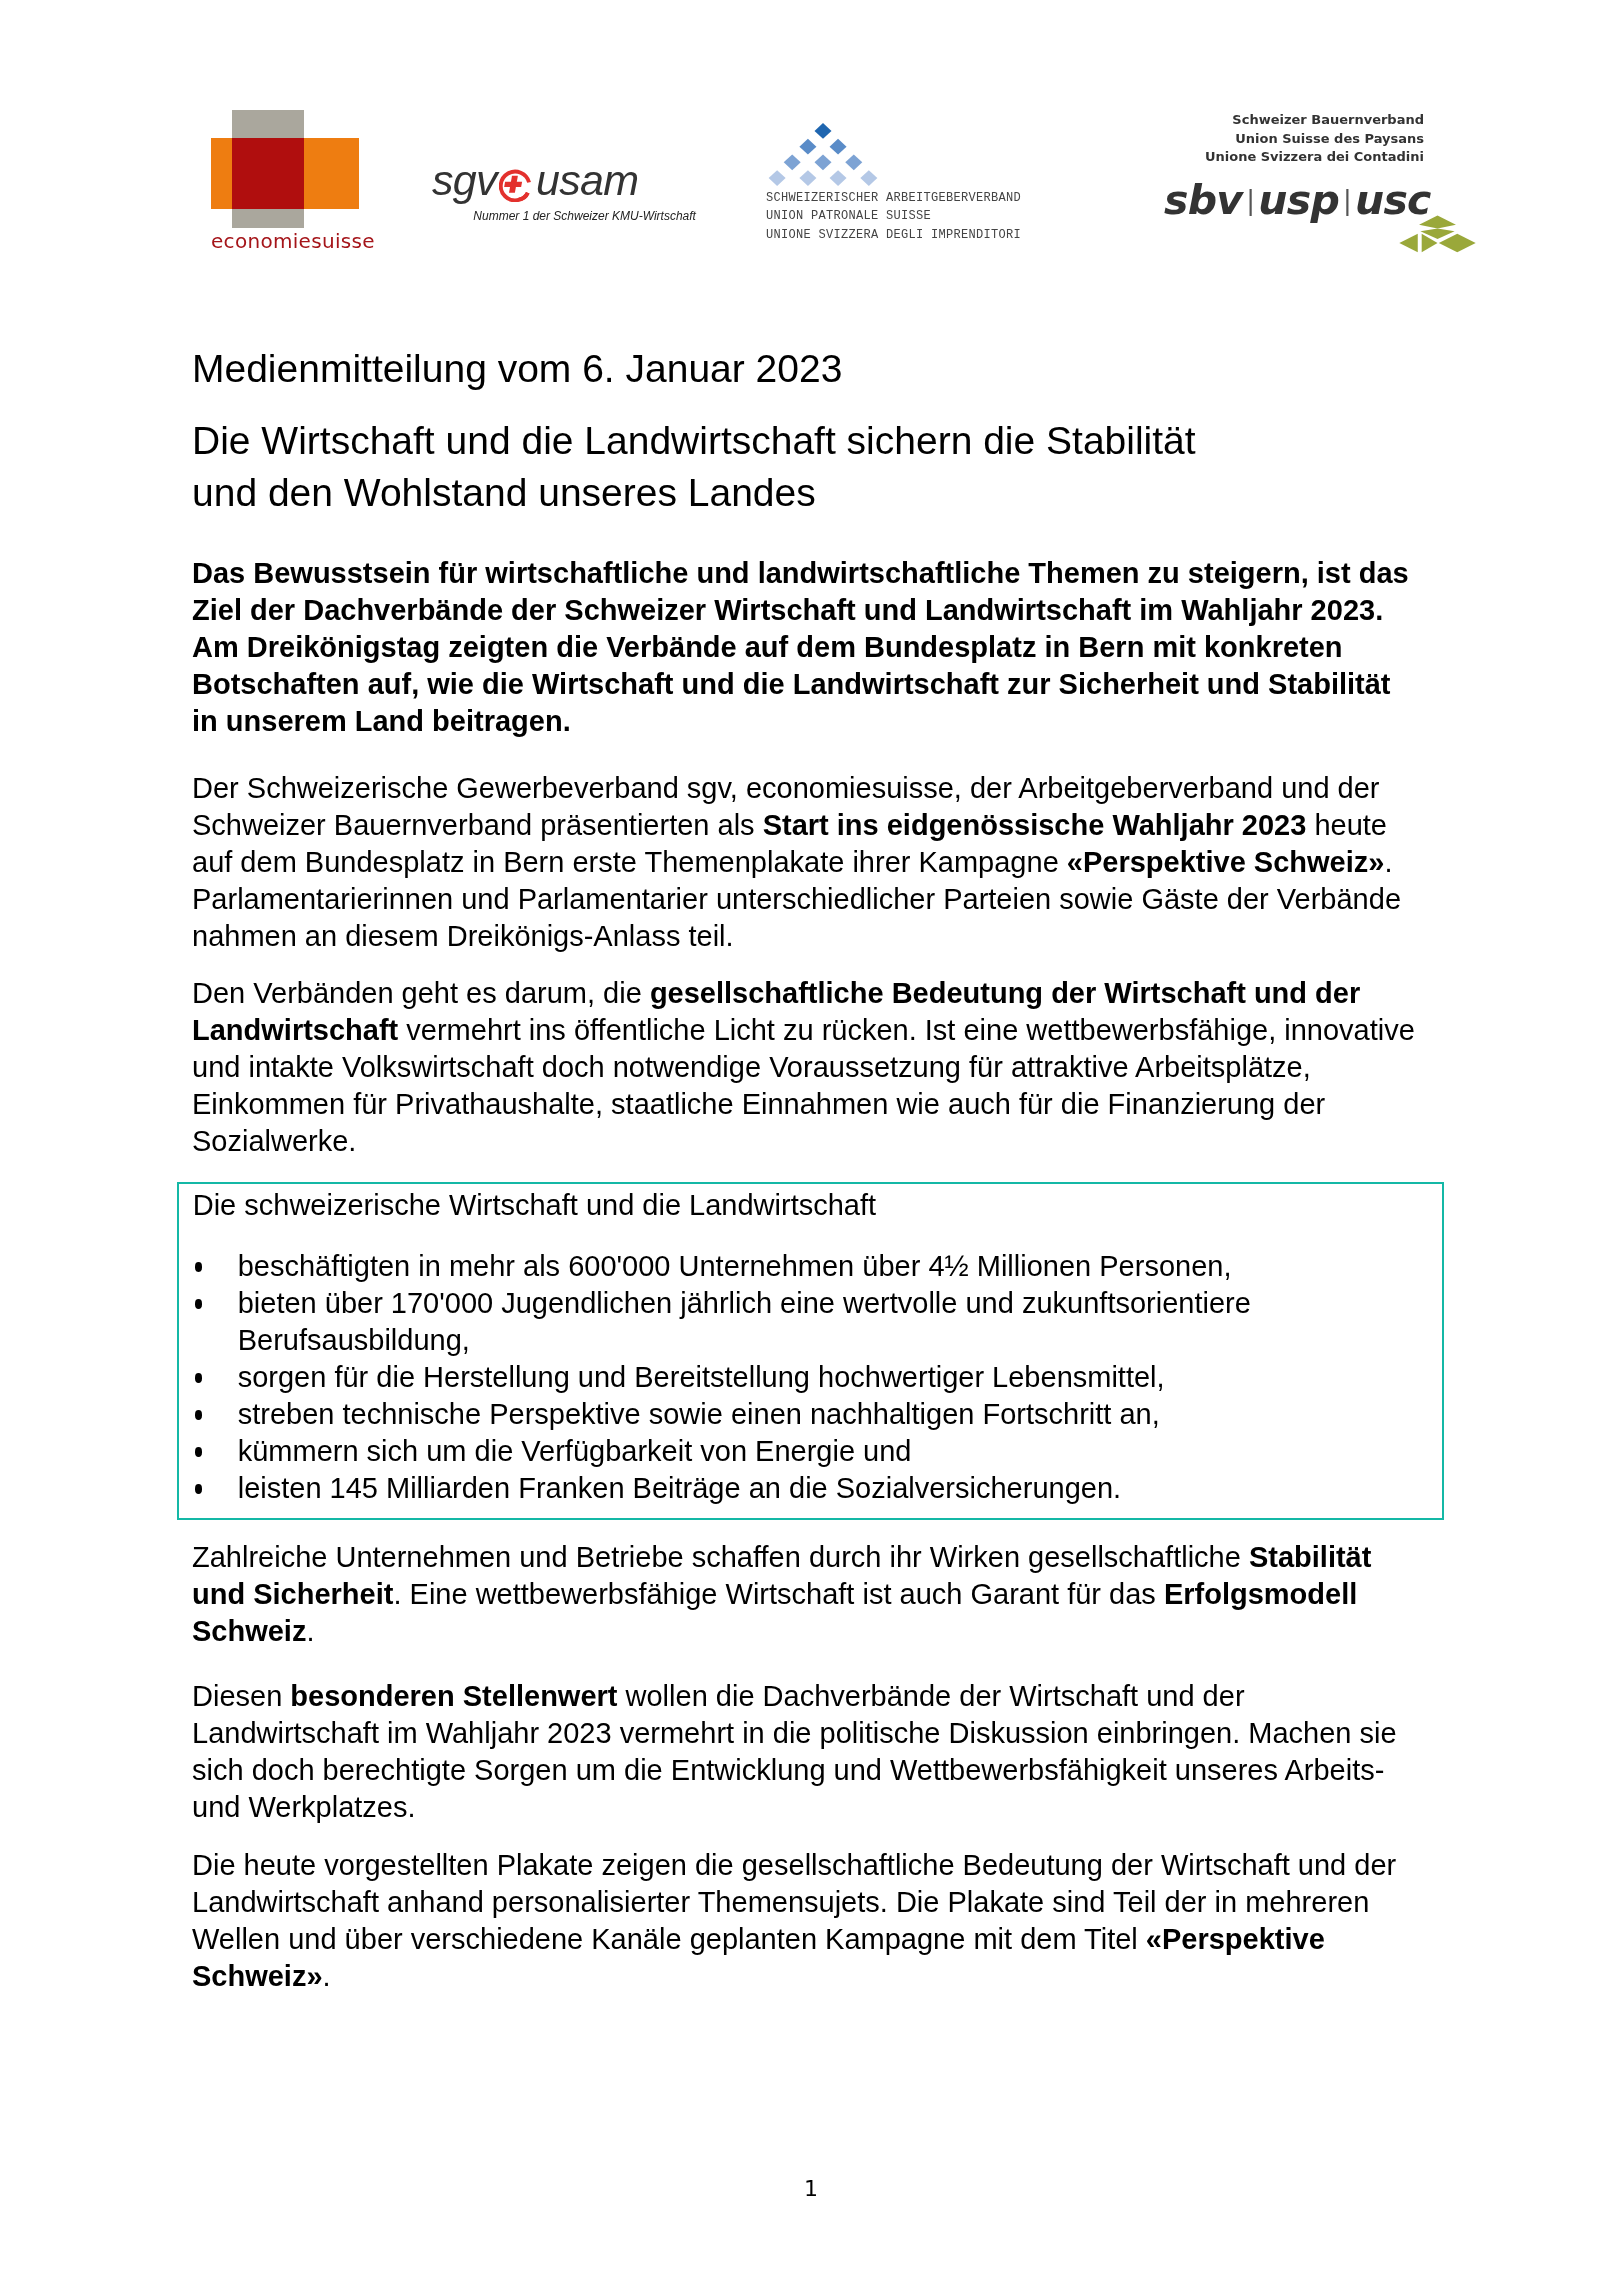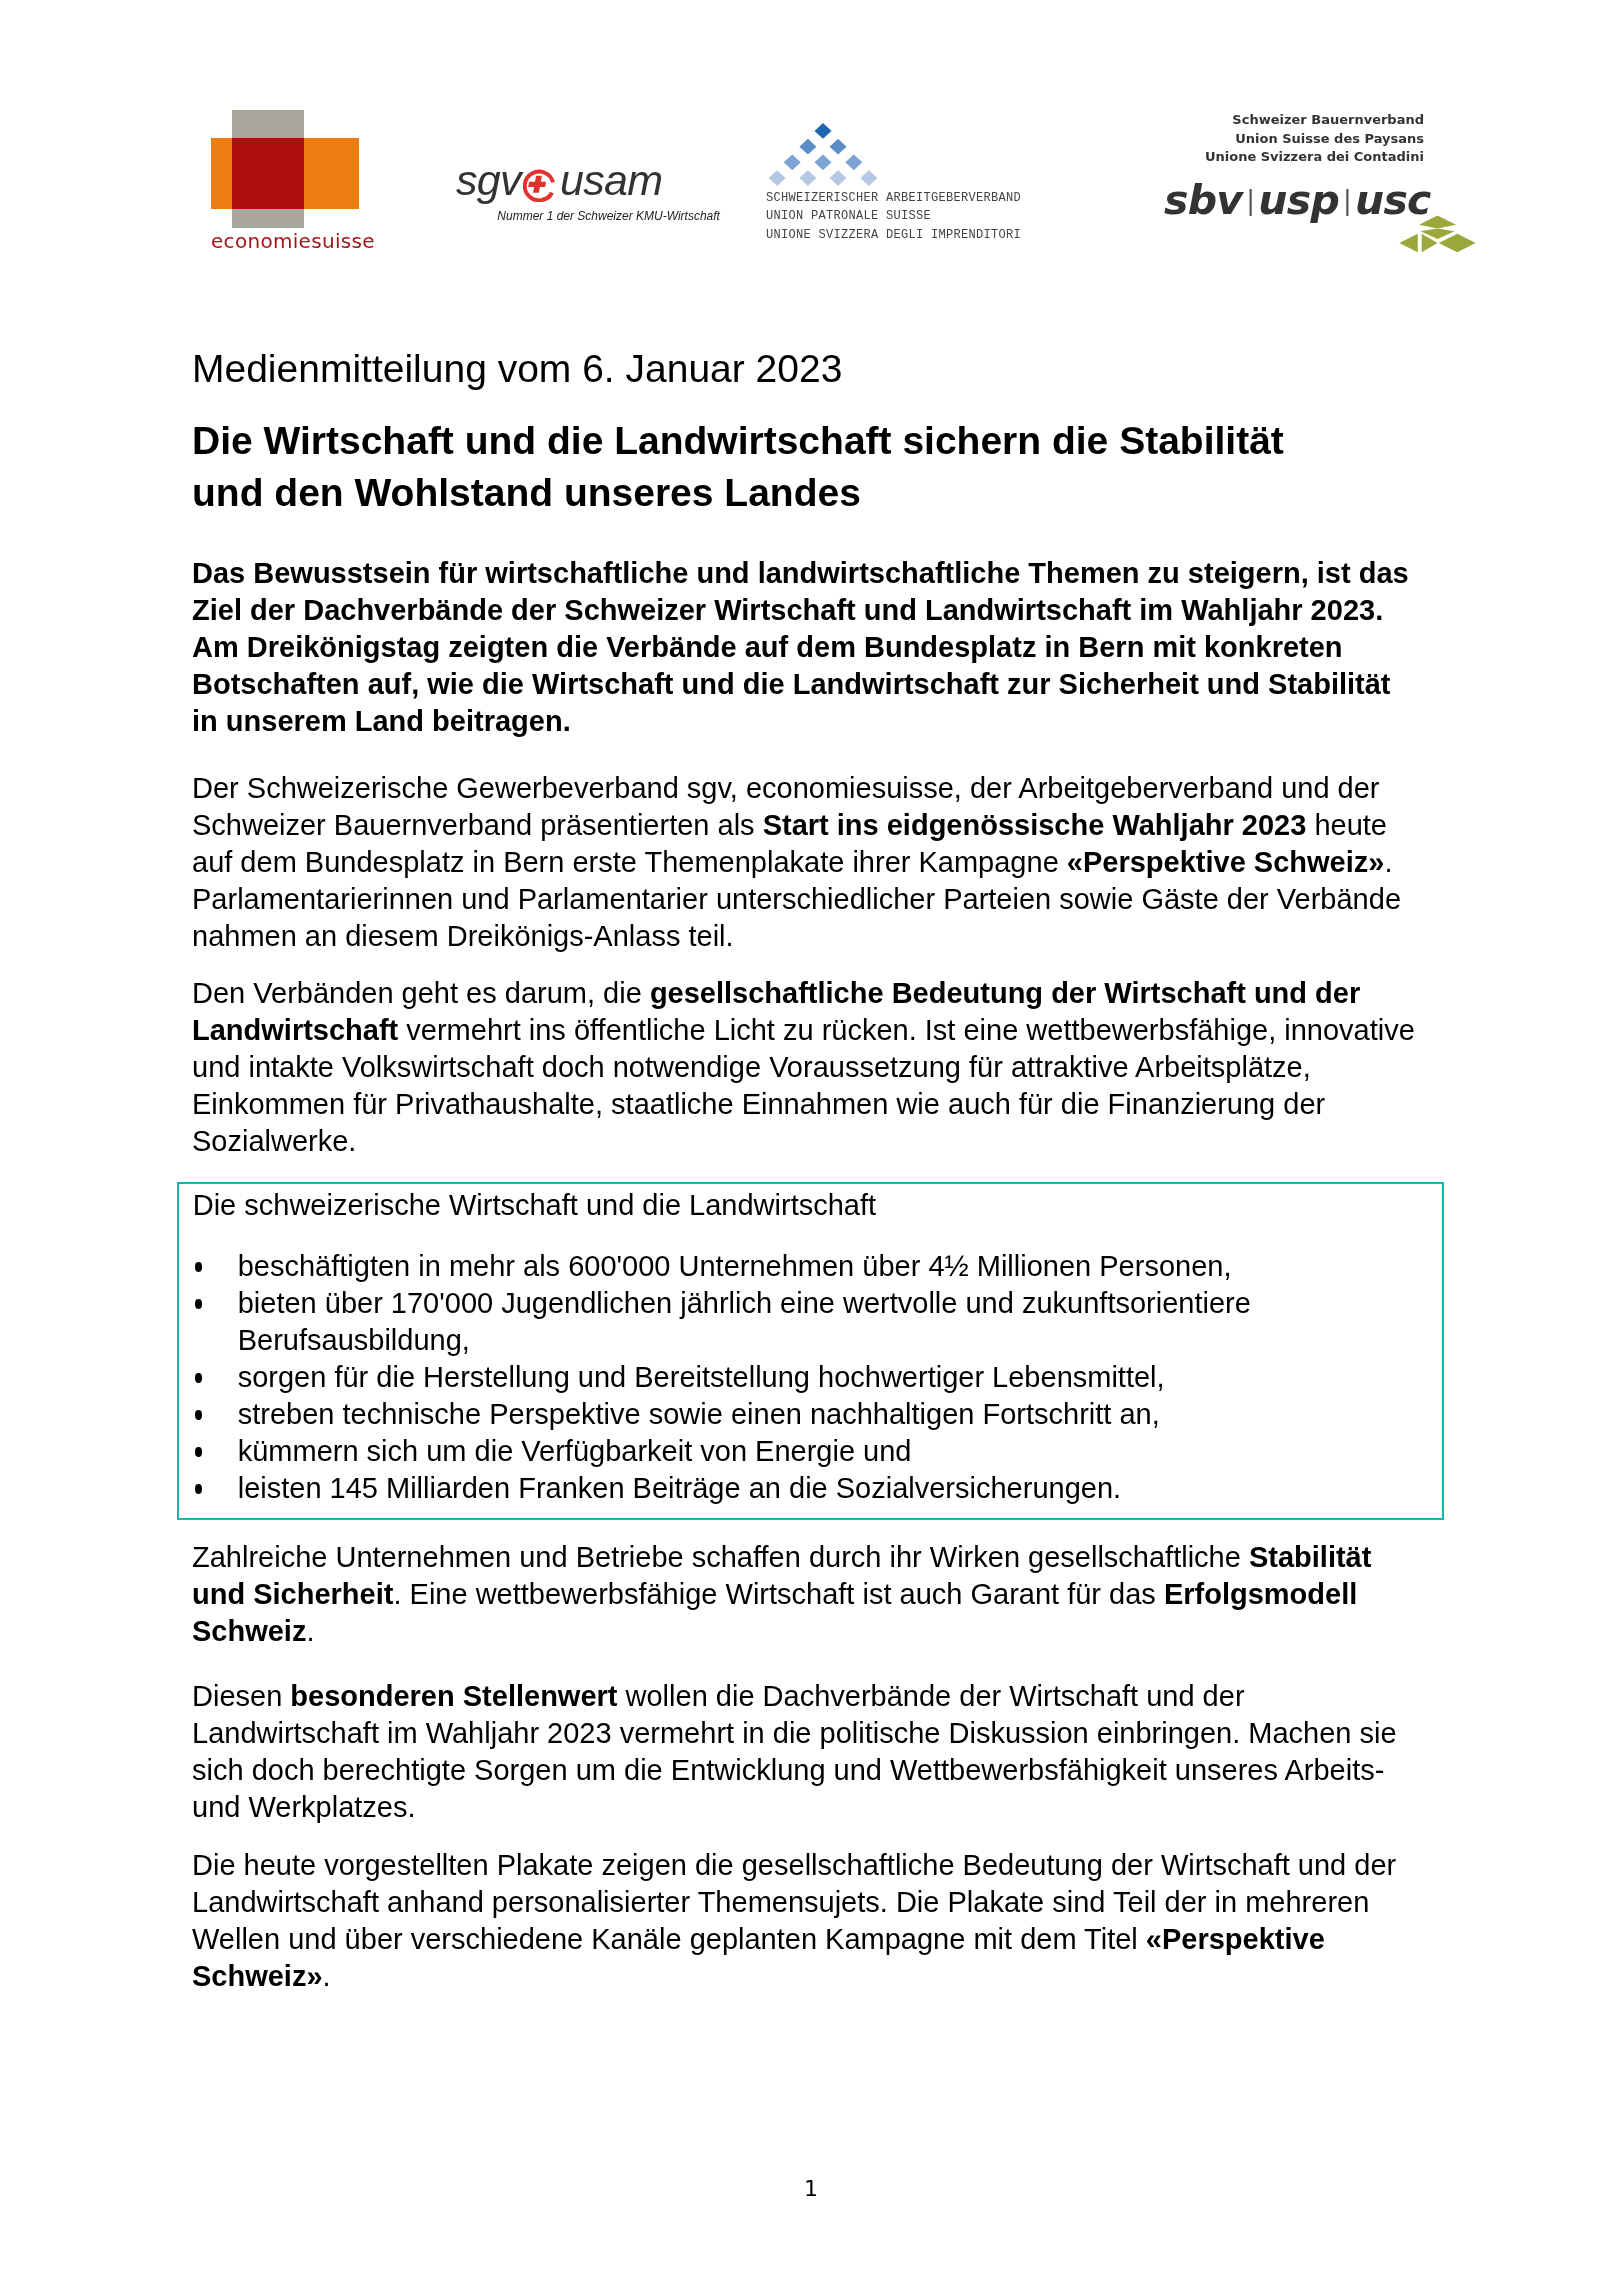--- a/index.html
+++ b/index.html
@@ -15,7 +15,7 @@
   .eco-t { position: absolute; left: 0; top: 119px; width: 148px; text-align: center;
            font-family: "DejaVu Sans", sans-serif; font-size: 20px; color: #a5151a; letter-spacing: 0.3px; }
 
-  .logo-sgv { left: 456px; top: 157px; width: 262px; height: 79px; }
+  .logo-sgv { left: 432px; top: 157px; width: 262px; height: 79px; }
   .sgv-row { position: absolute; left: 0; top: 0; height: 46px; display: flex; align-items: center;
              font-family: "Liberation Sans", sans-serif; font-style: italic; font-size: 43px; color: #333333; letter-spacing: -0.7px; }
   .sgv-mark { display: inline-block; width: 34px; height: 34px; margin: 0 2.6px; }

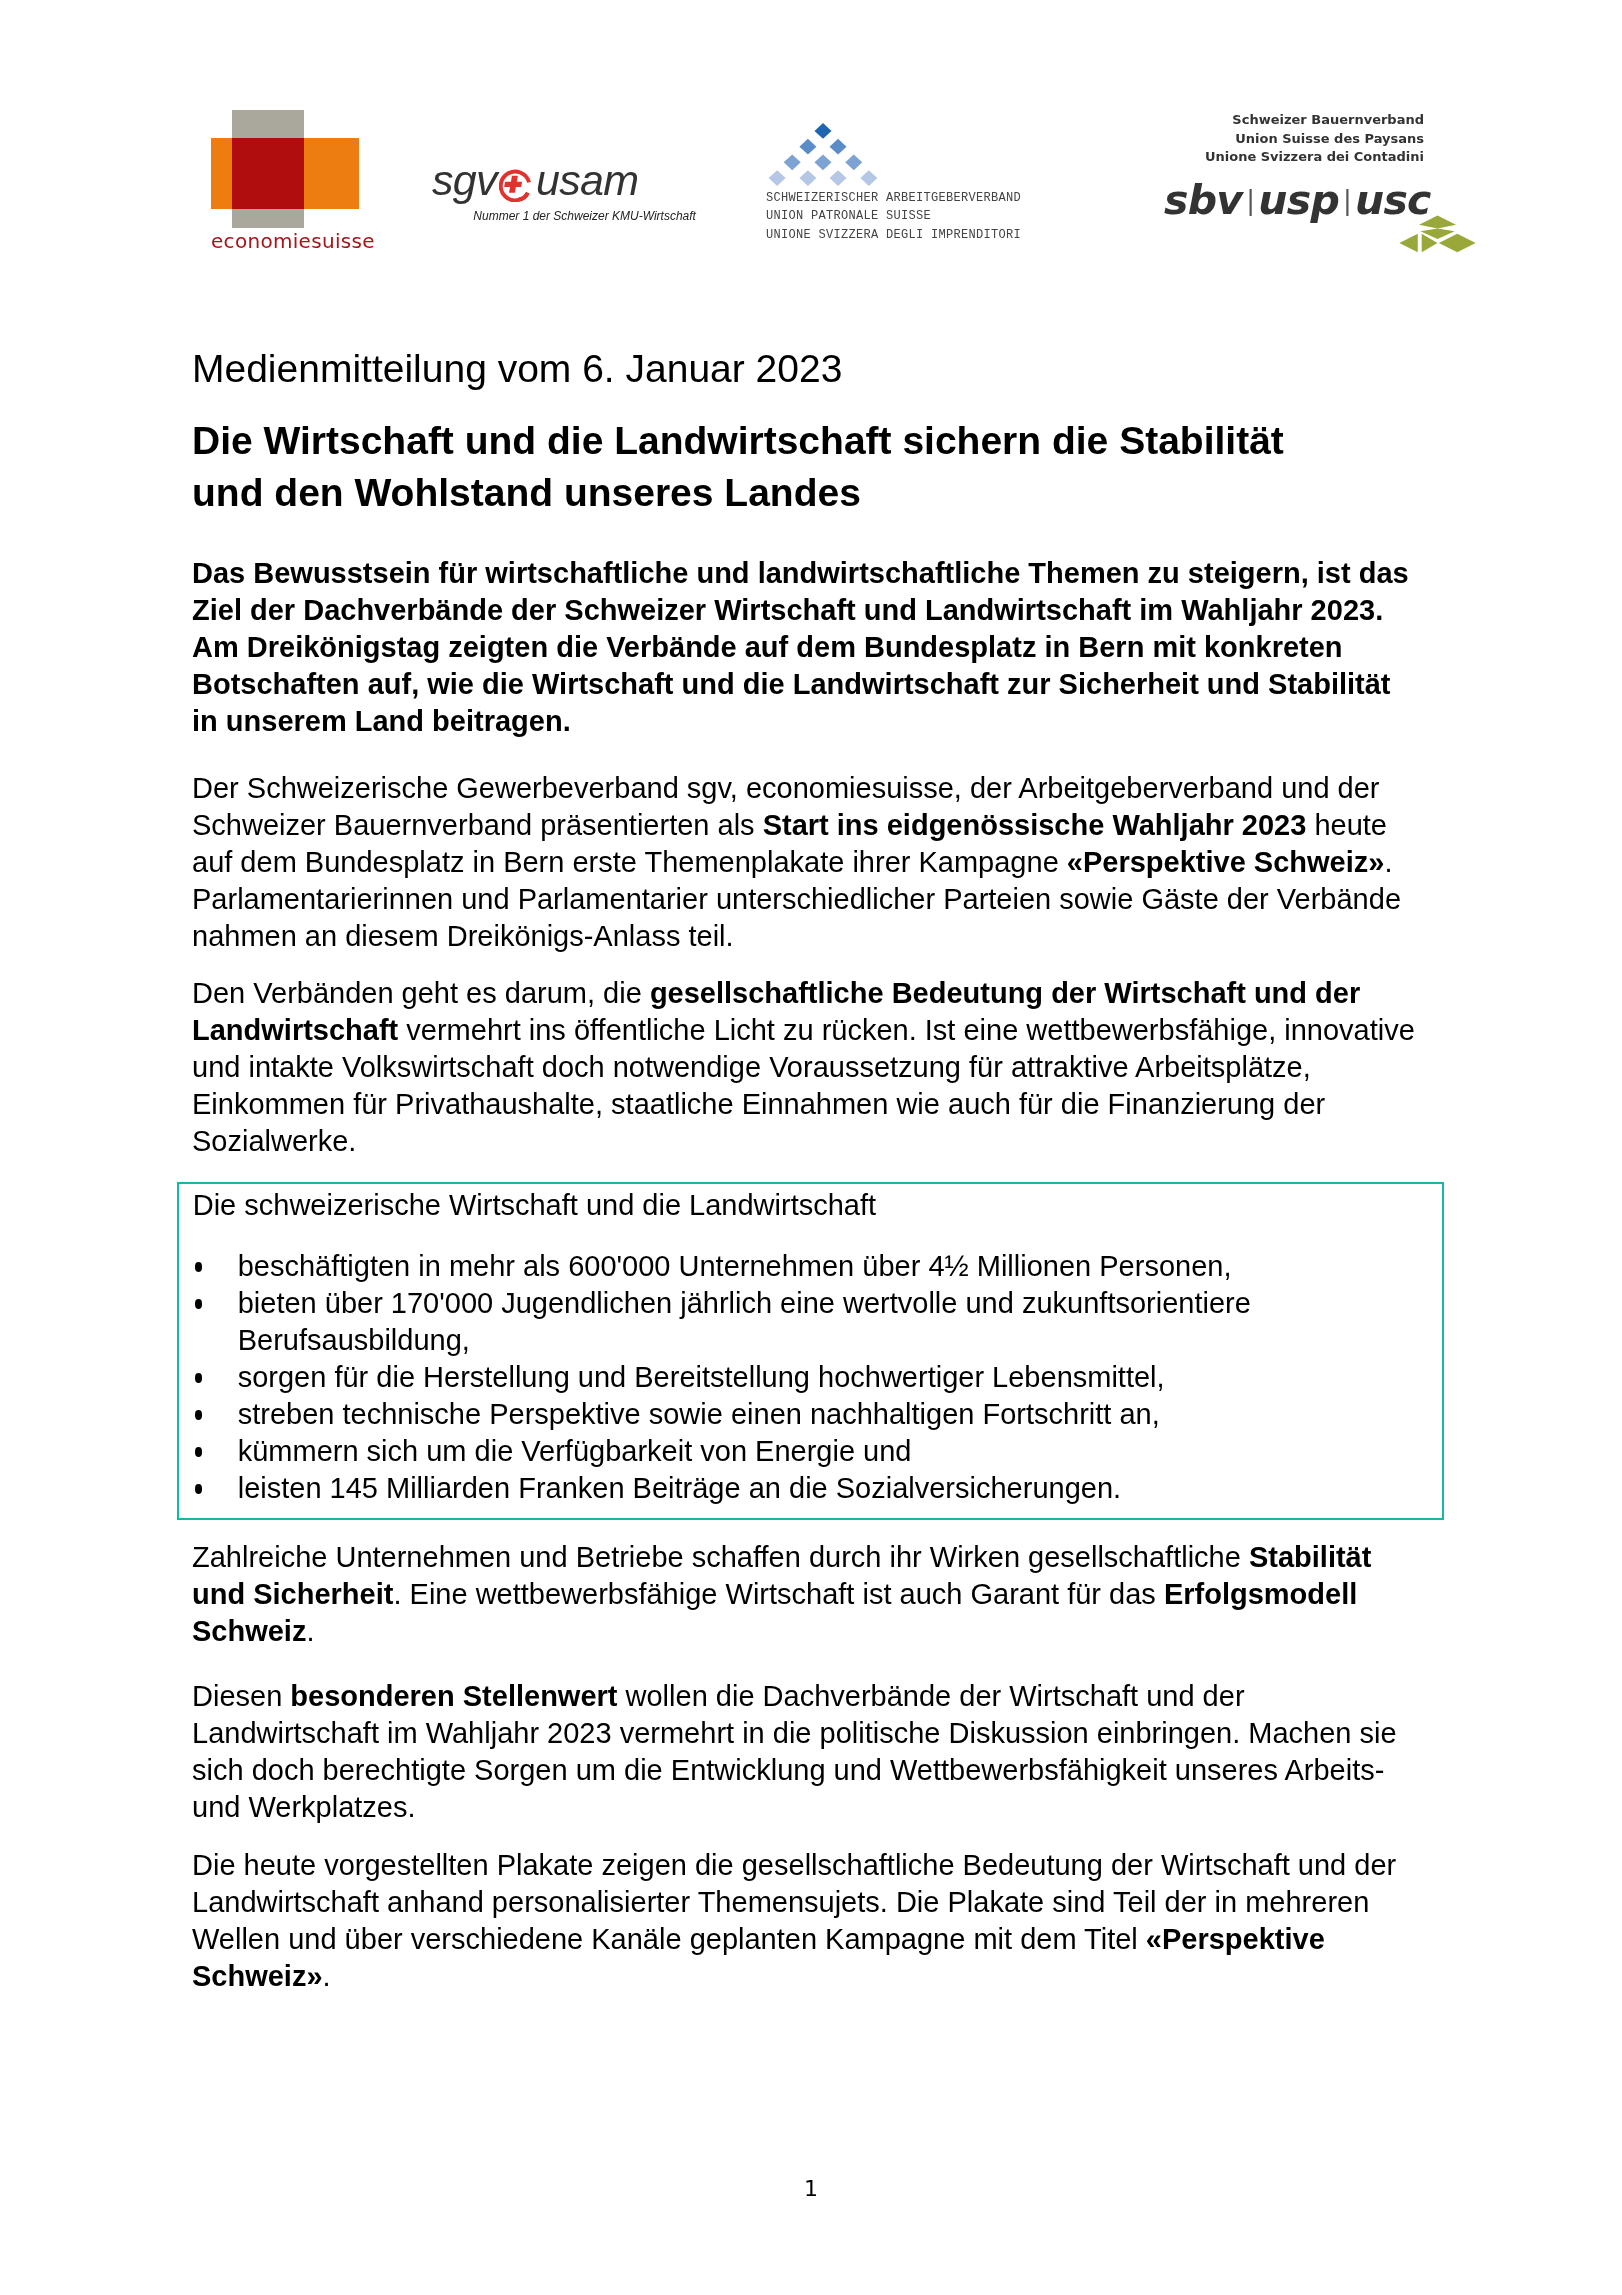--- a/index.html
+++ b/index.html
@@ -33,7 +33,7 @@
 
   
   .date { left: 192px; top: 347px; font-size: 39px; white-space: nowrap; }
-  .title { left: 192px; top: 415px; width: 1243px; font-size: 39px; font-weight: bold; line-height: 52px; margin: 0; }
+  .title { left: 192px; top: 415px; width: 1243px; font-size: 39px; font-weight: normal; line-height: 52px; margin: 0; }
   .lead { left: 192px; top: 555px; width: 1230px; font-size: 29px; font-weight: bold; line-height: 37px; }
   .p { left: 192px; width: 1230px; font-size: 29px; line-height: 37px; }
   .p b { font-weight: bold; }

